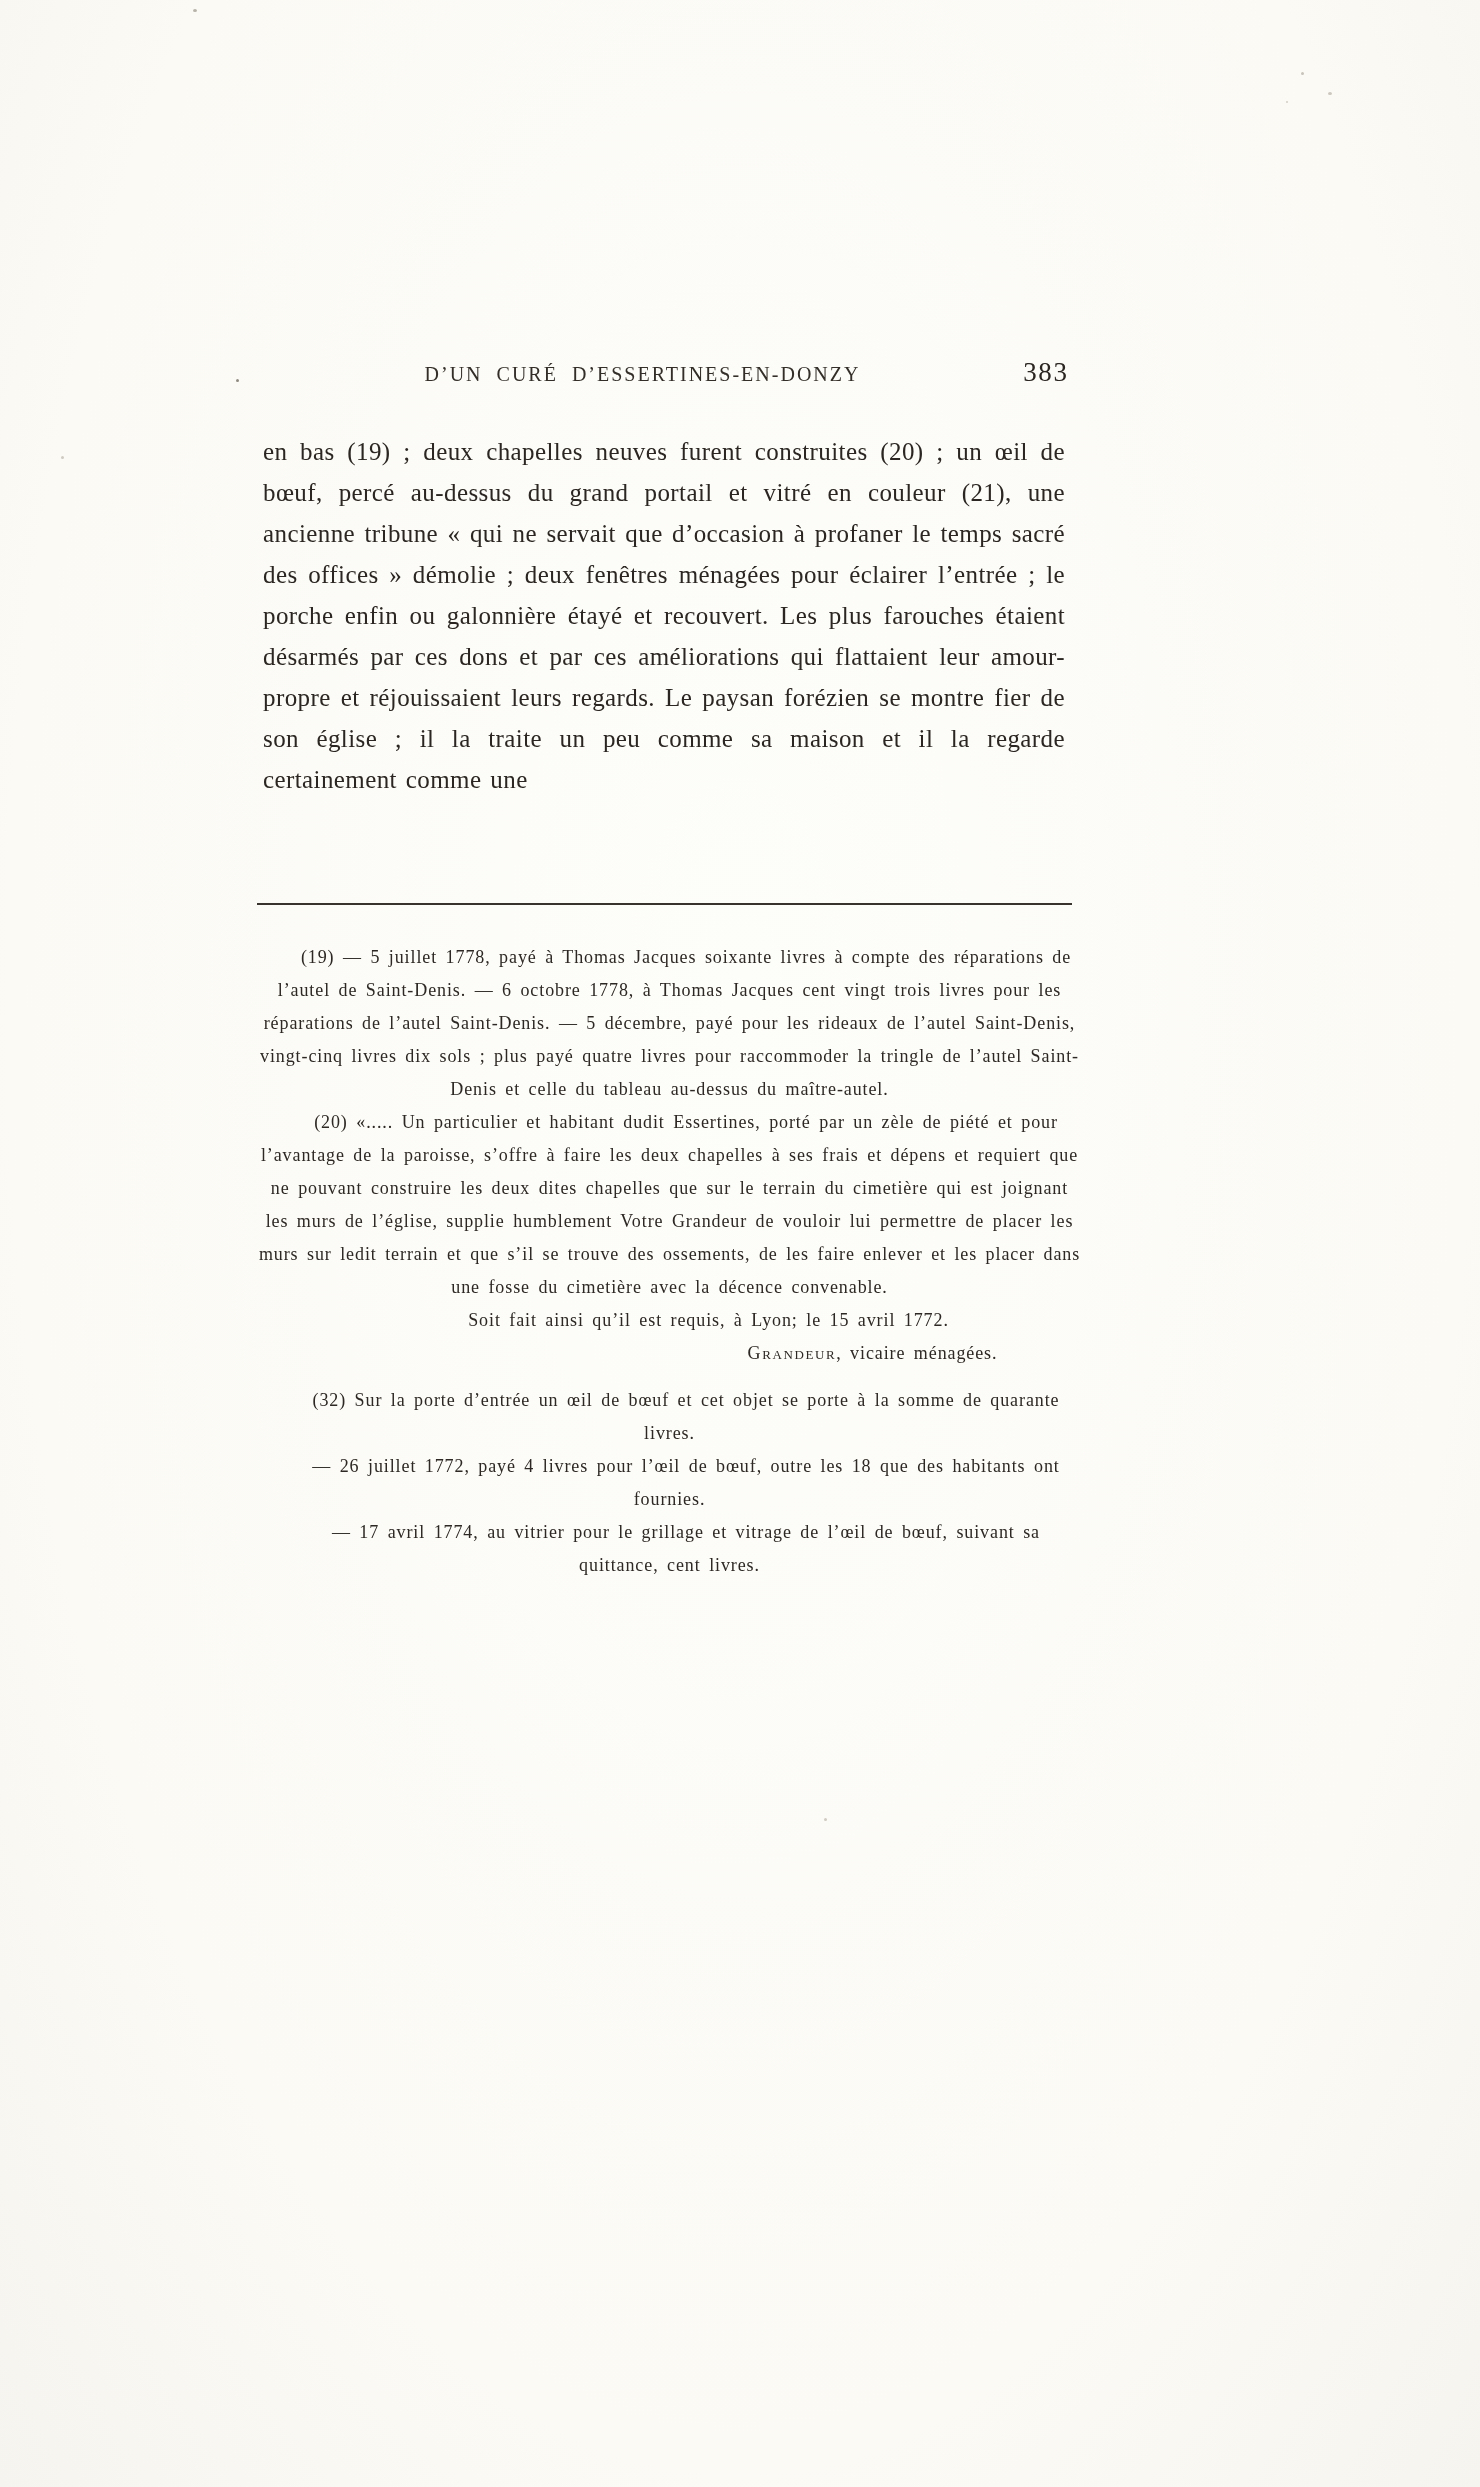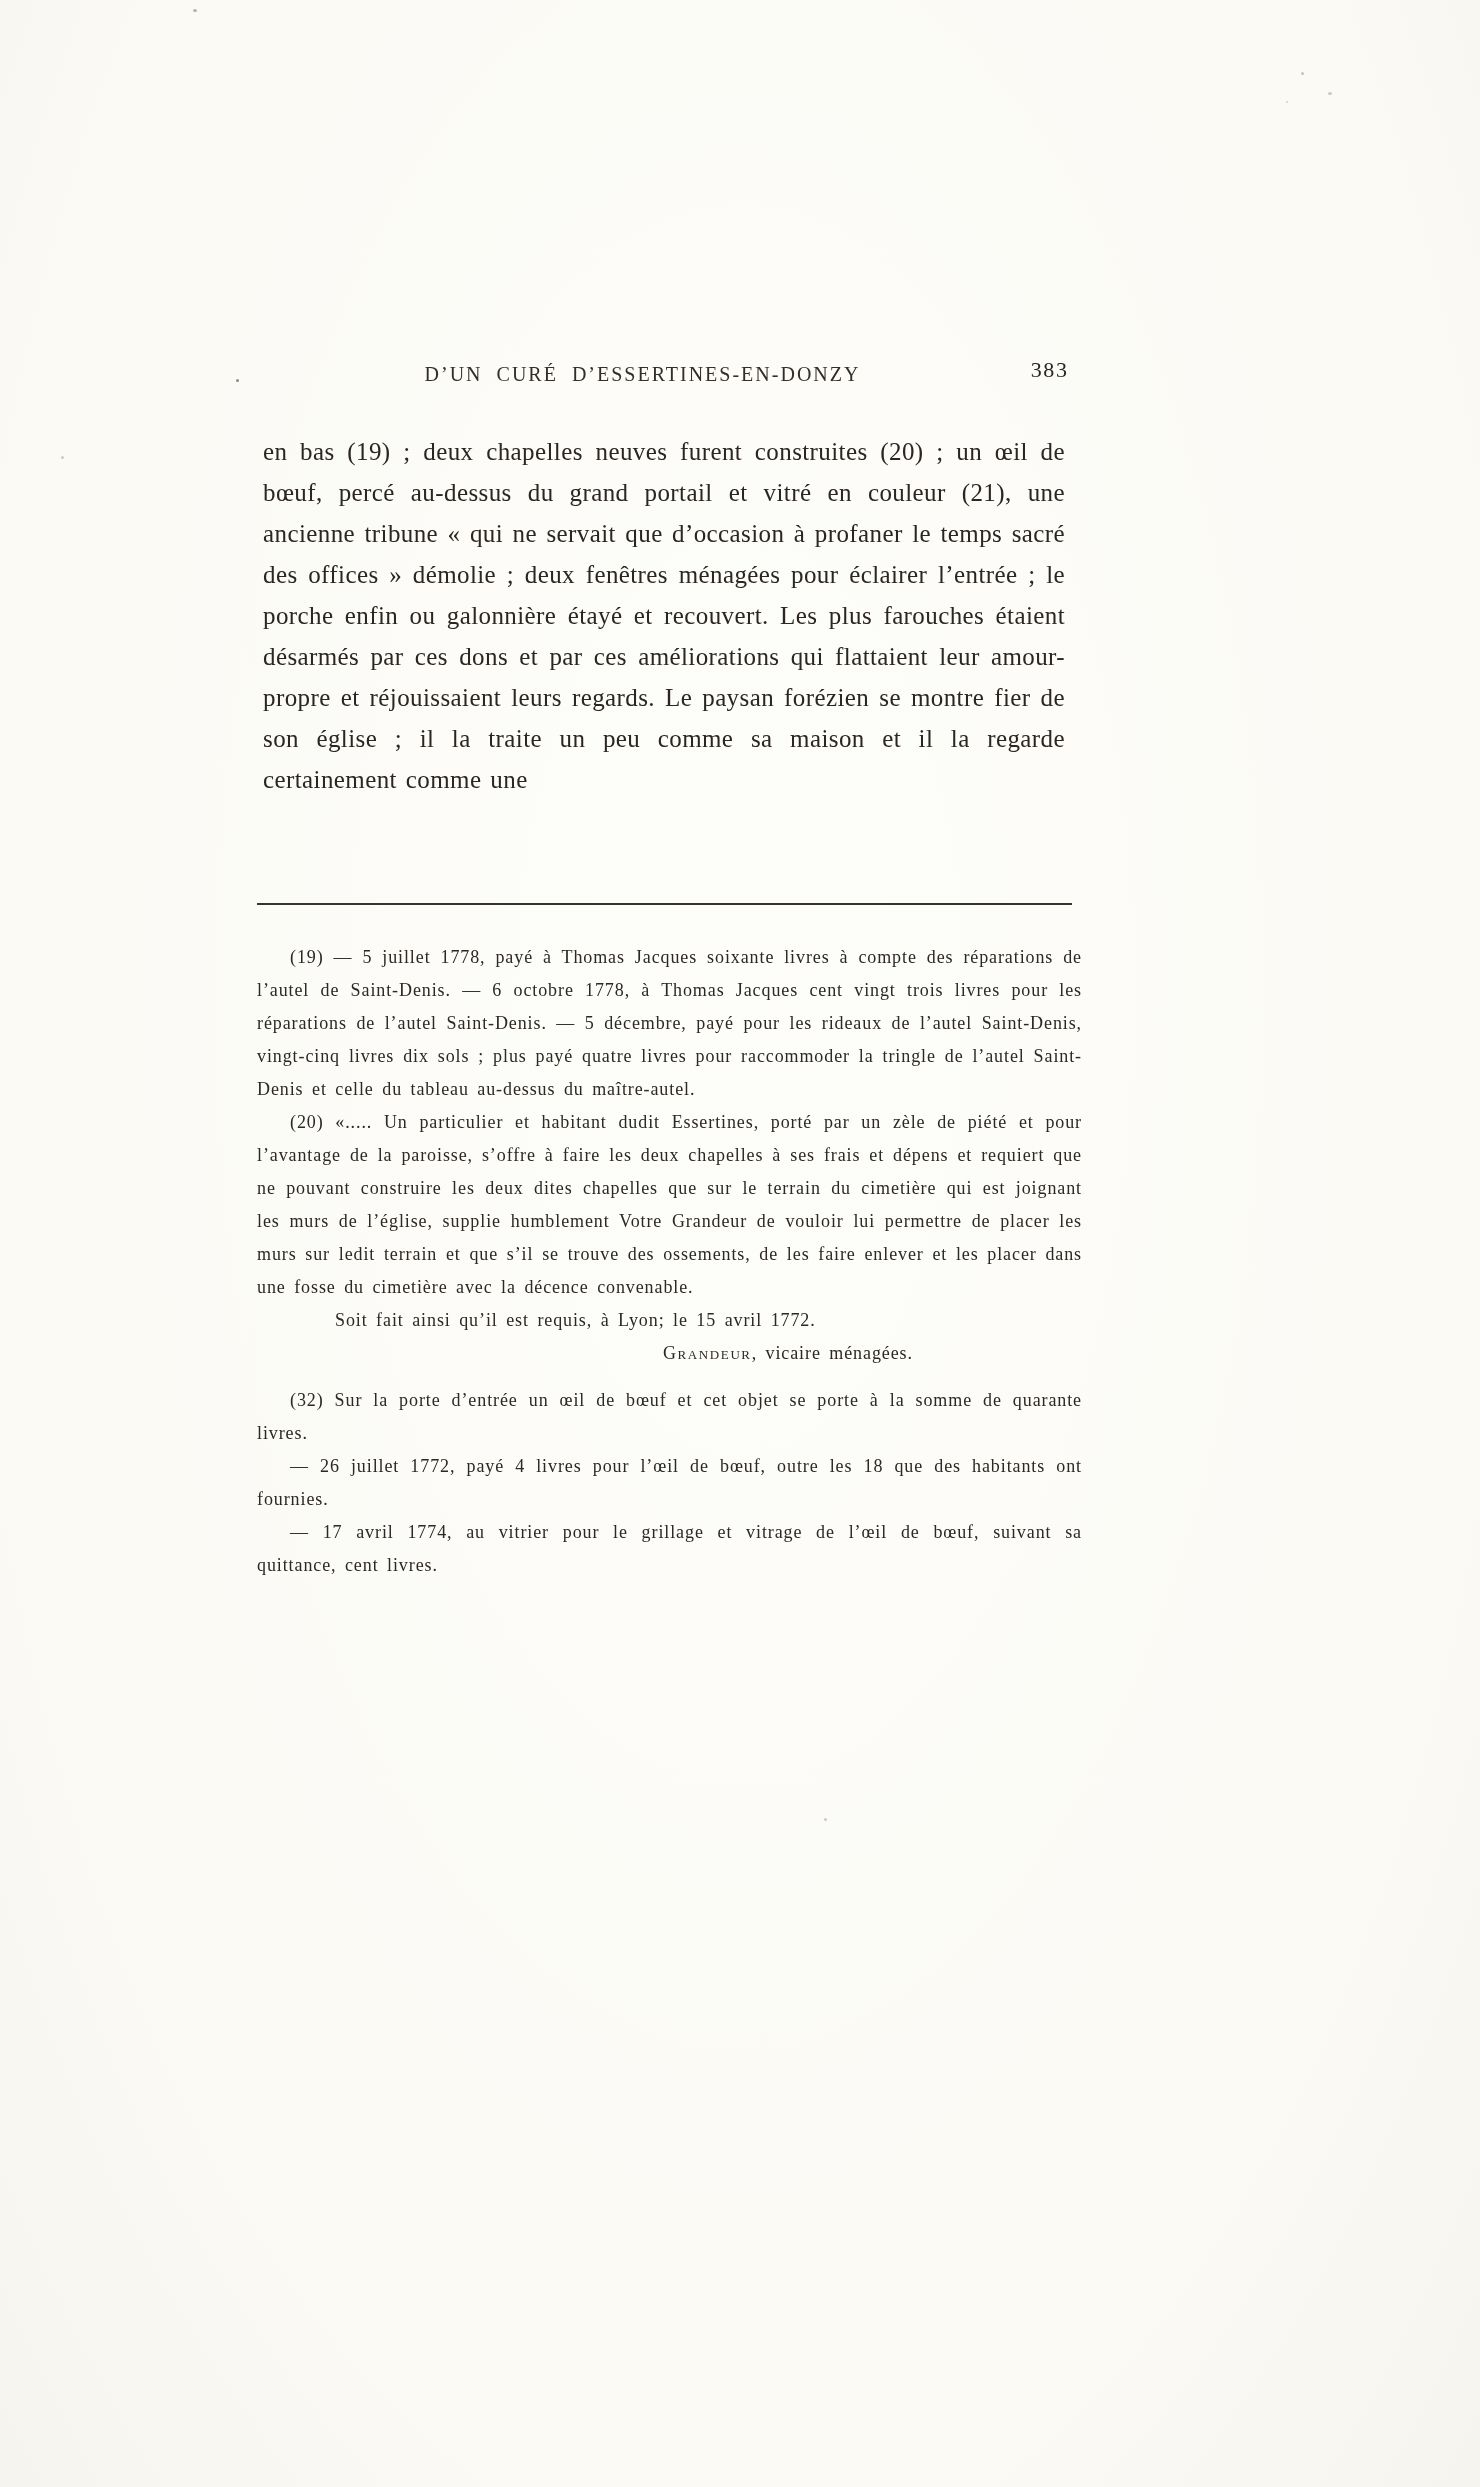--- a/index.html
+++ b/index.html
@@ -43,7 +43,7 @@
     position: absolute;
     right: 12.5px;
     top: 0;
-    font-size: 22px;
+    font-size: 27px;
     letter-spacing: 1.6px;
     color: #2b2621;
   }

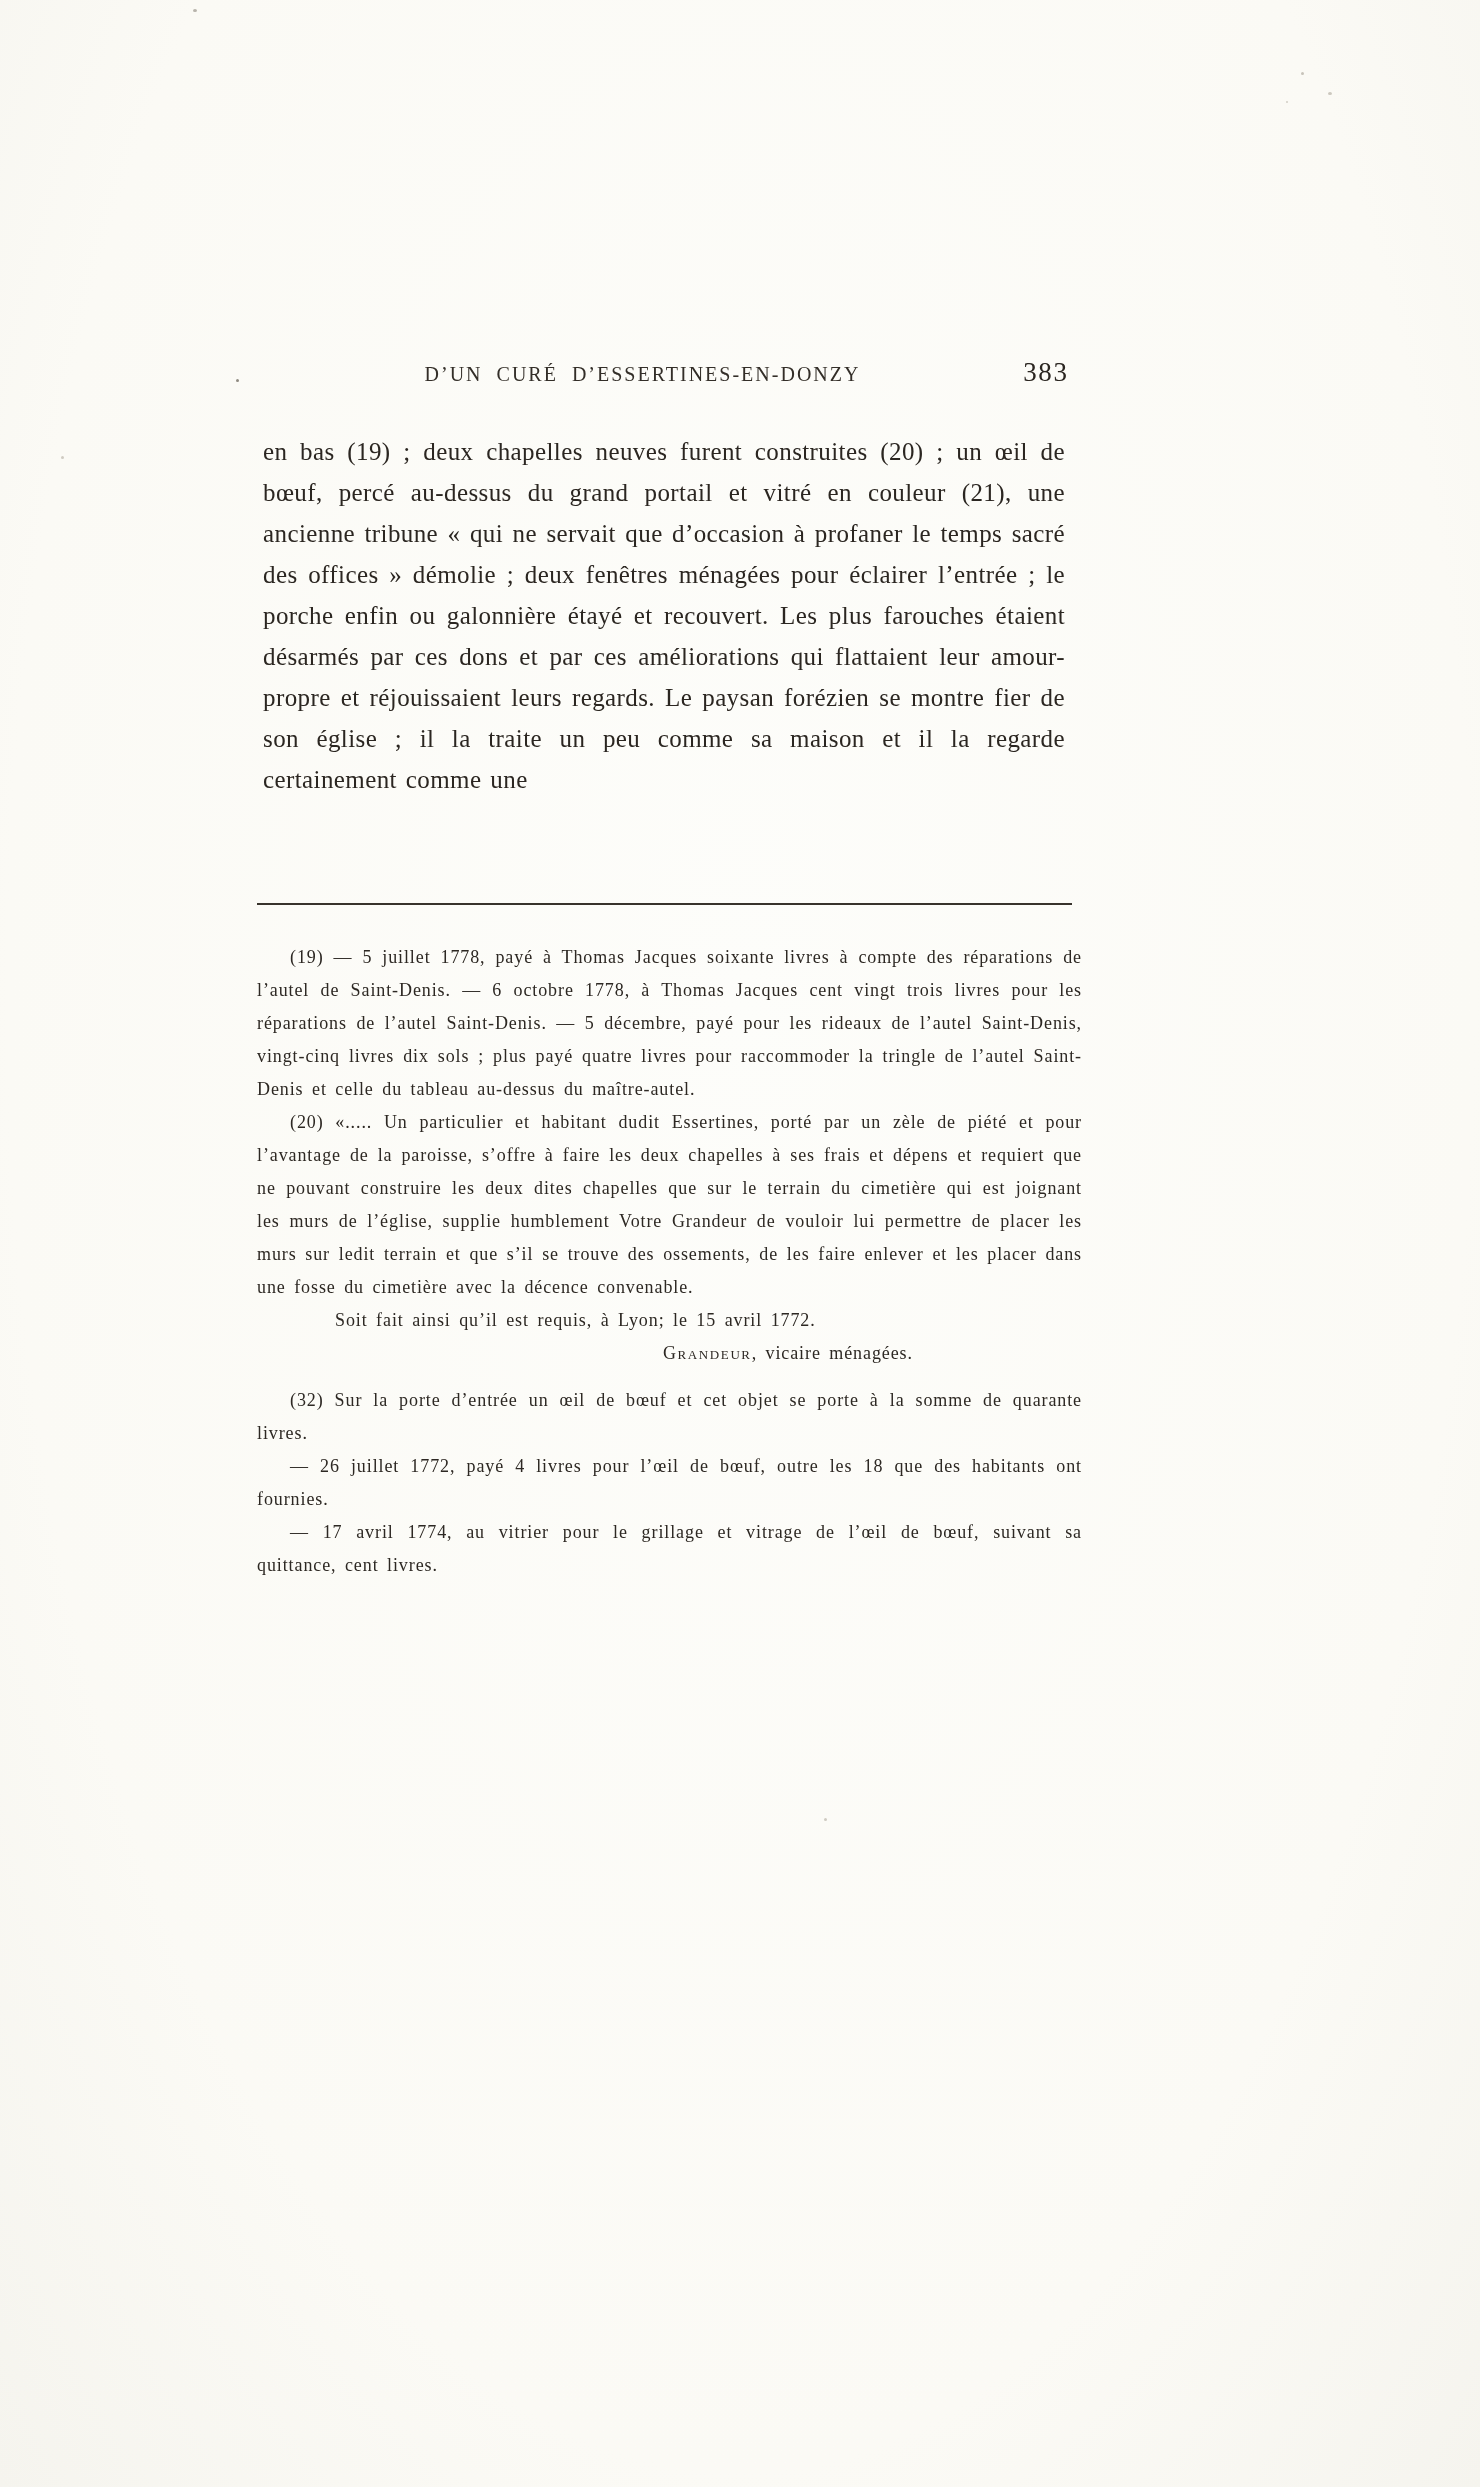--- a/index.html
+++ b/index.html
@@ -89,6 +89,7 @@
   }
   .footnotes p {
     margin: 0;
+    text-align: center;
   }
   .fn {
     text-indent: 33px;

